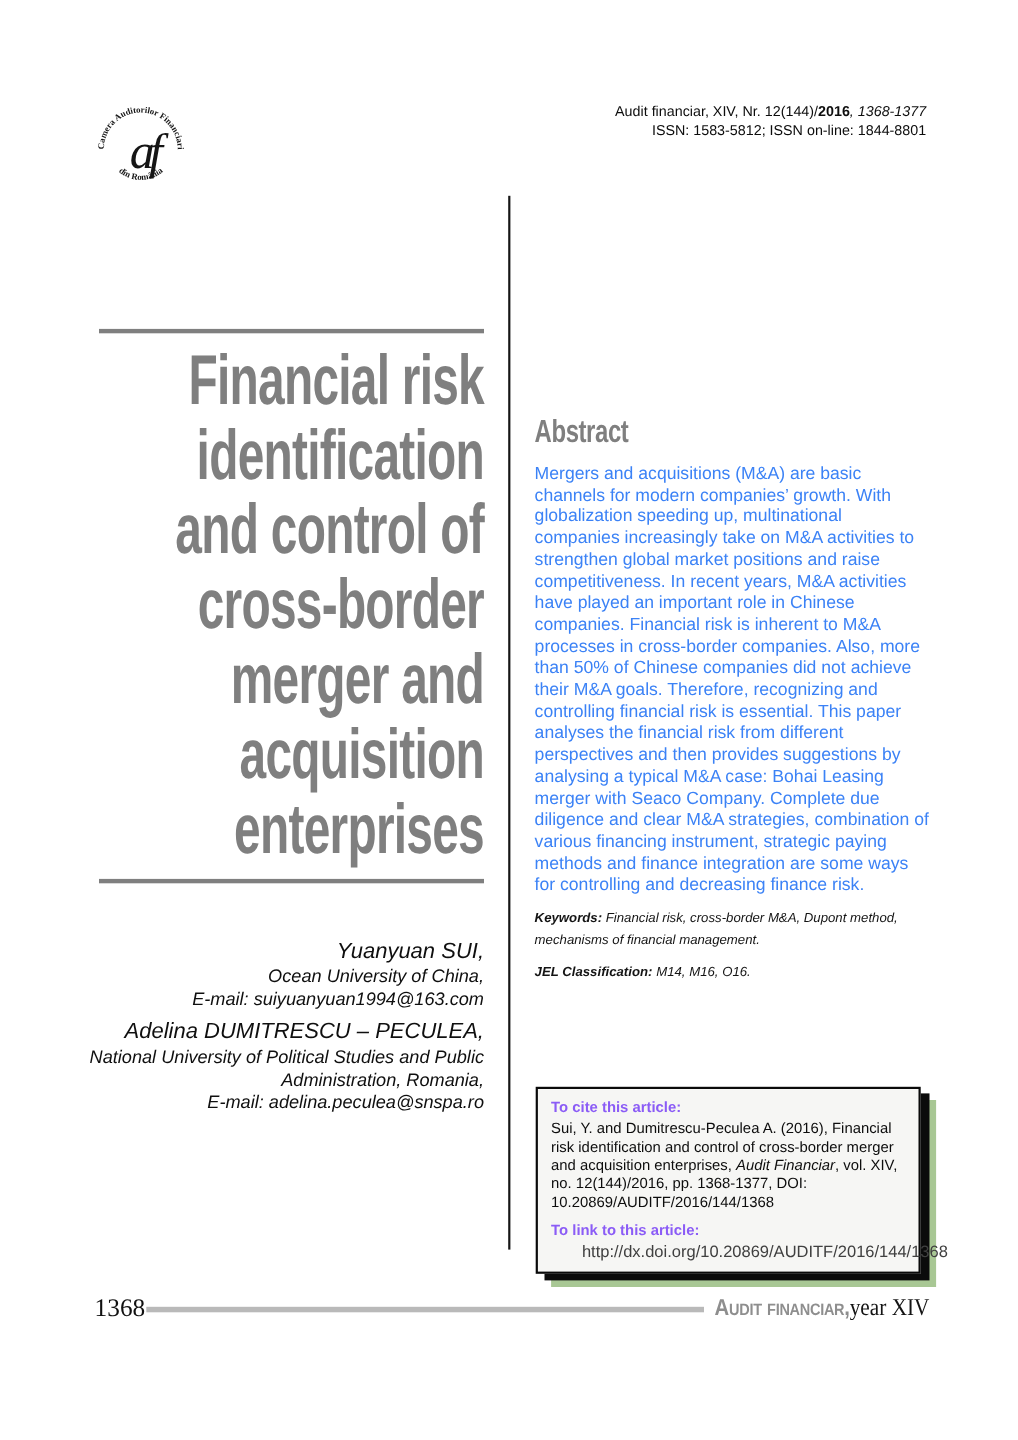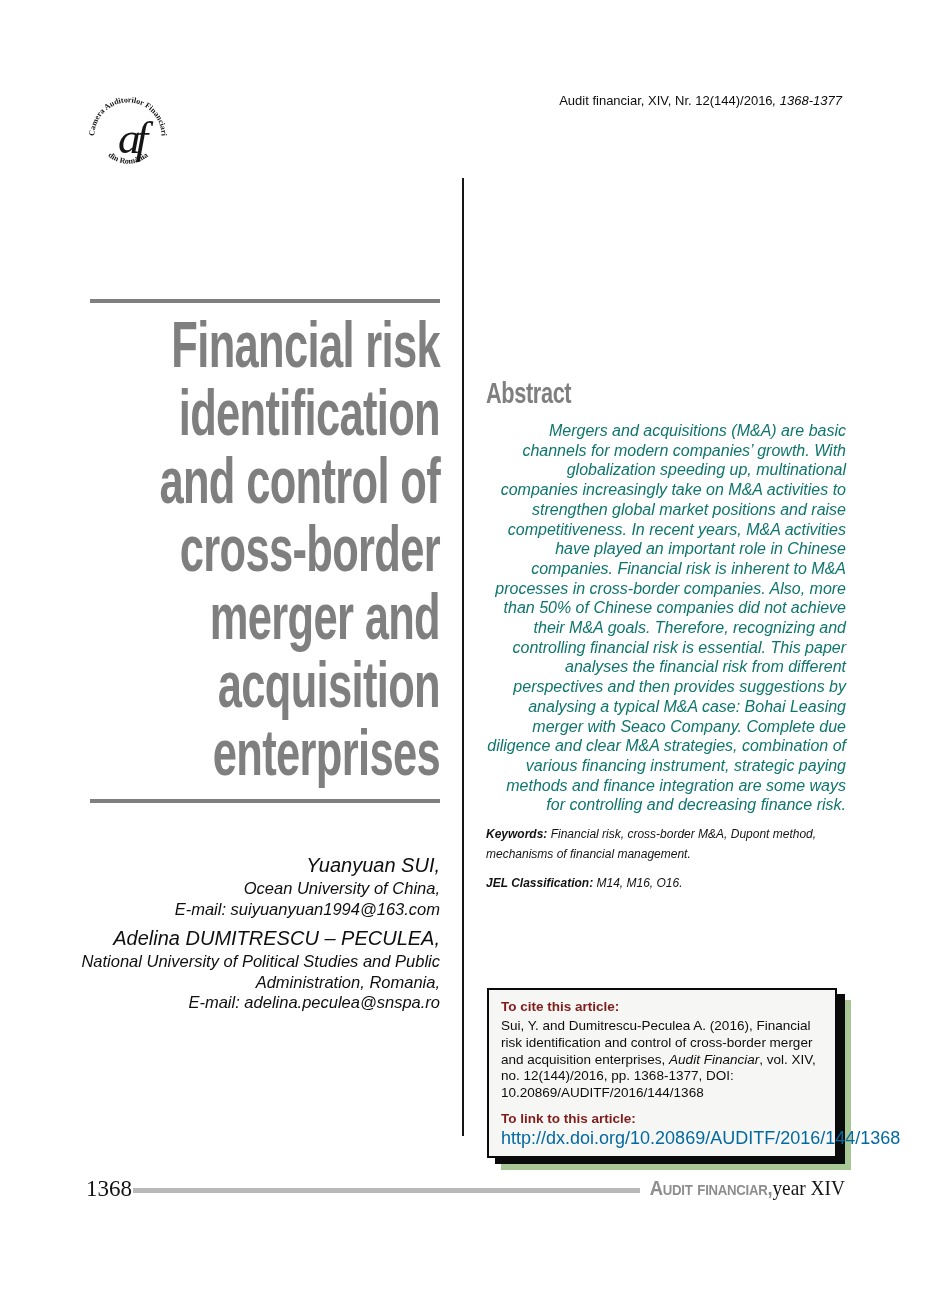--- a/index.html
+++ b/index.html
@@ -16,7 +16,7 @@
     position:absolute; top:92px; right:83px; width:420px;
     text-align:right; font-size:13px; line-height:17.5px; color:#0d0d0d;
   }
-  .header-ref .b { font-weight:normal; }
+  .header-ref .b { font-weight:bold; }
   .header-ref .i { font-style:italic; }
 
   

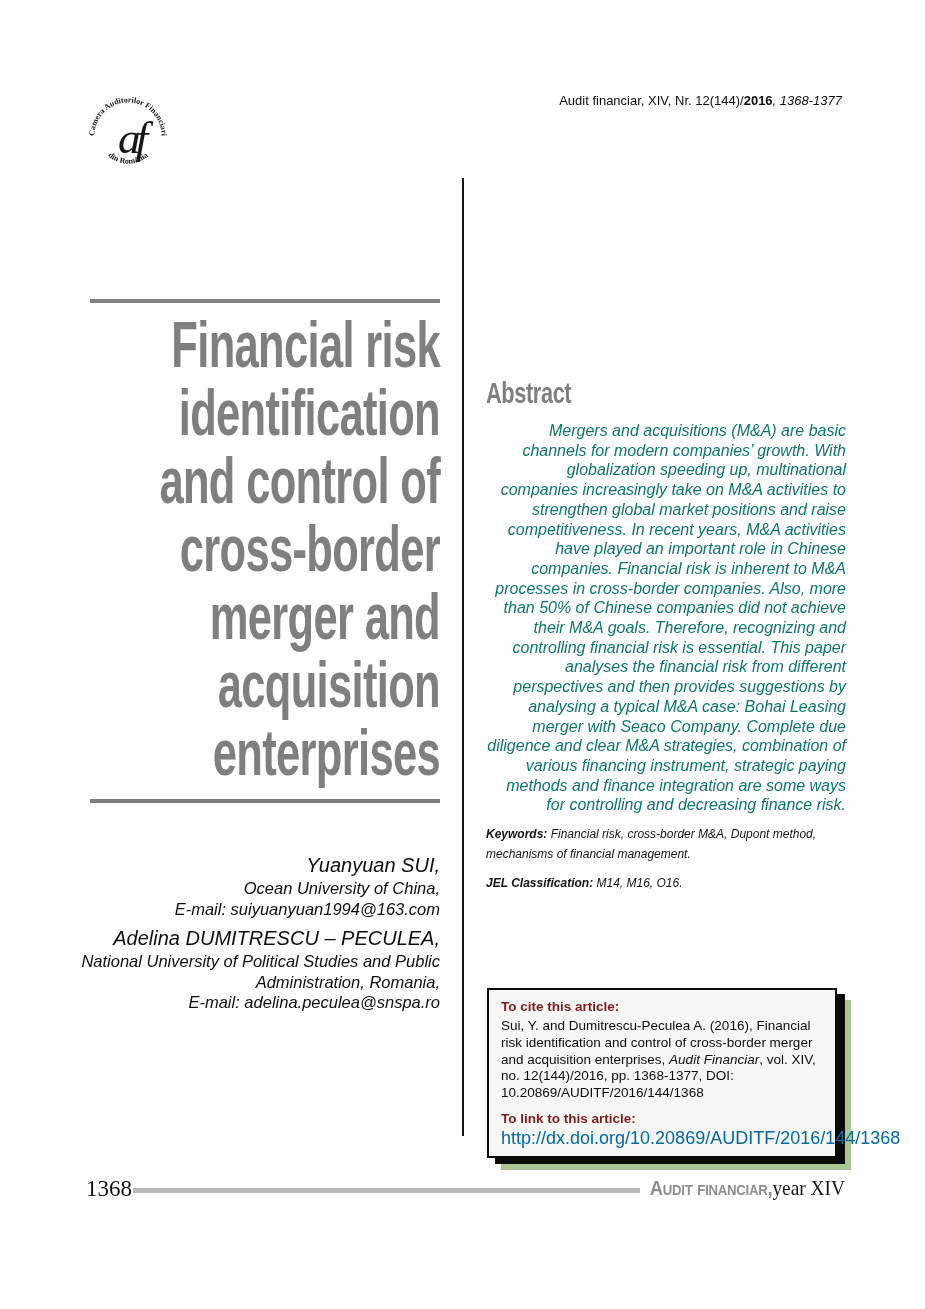--- a/index.html
+++ b/index.html
@@ -103,6 +103,7 @@
 
   <div class="header-ref">
     <div><span>Audit financiar, XIV, Nr. 12(144)/</span><span class="b">2016</span><span class="i">, 1368-1377</span></div>
+    <div>ISSN: 1583-5812; ISSN on-line: 1844-8801</div>
   </div>
 
   <div class="v-divider"></div>

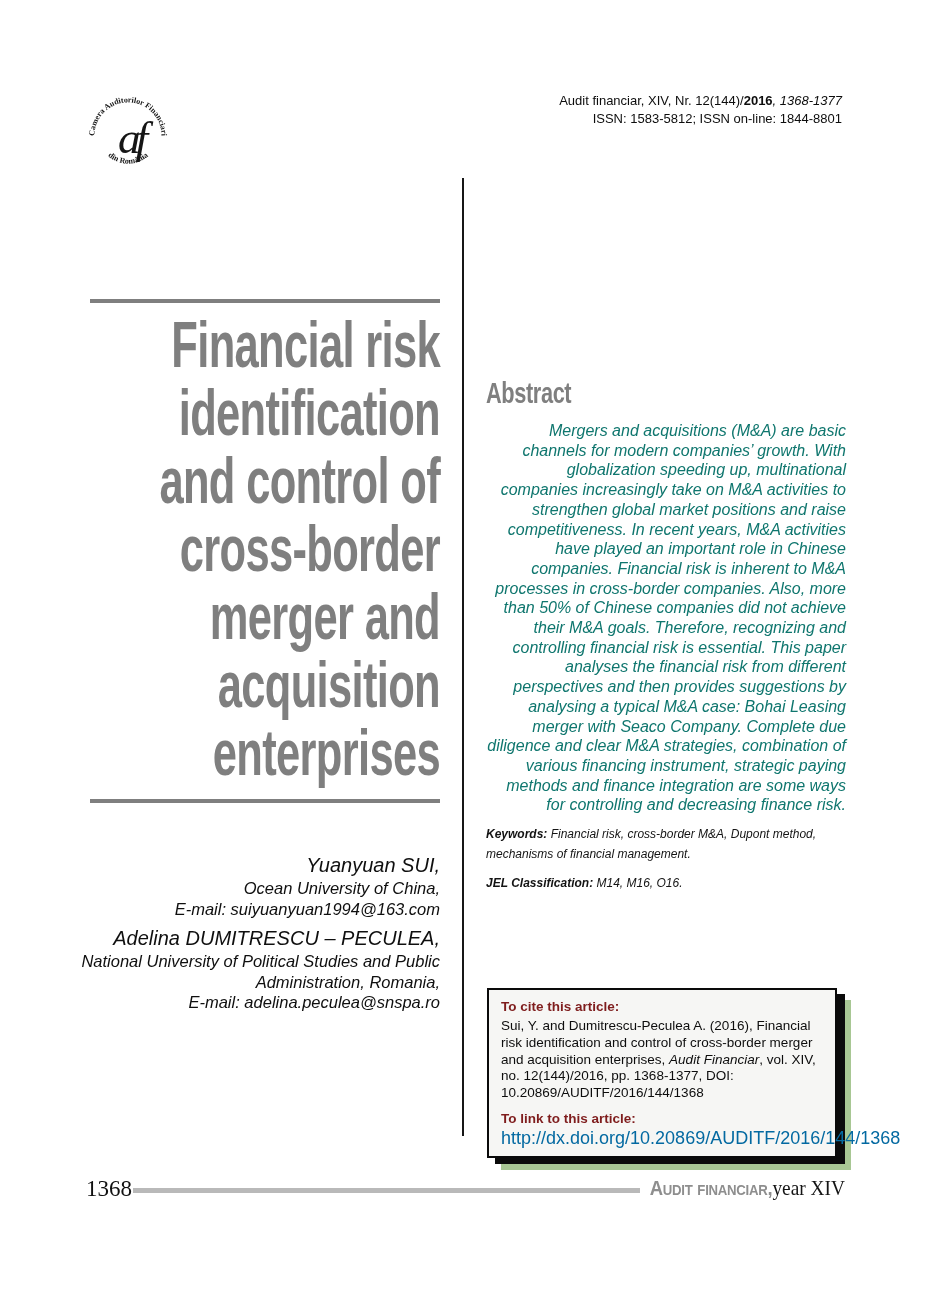--- a/index.html
+++ b/index.html
@@ -49,7 +49,7 @@
     color:#7f7f7f; transform:scaleX(0.75); transform-origin:top left;
     letter-spacing:-0.5px;
   }
-  .abstract-body { margin-top:13px; font-style:italic; font-size:16px; line-height:19.7px; color:#0f766e;text-align:right; }
+  .abstract-body { margin-top:13px; font-size:16px; line-height:19.7px; color:#3b82f6; }
   .kv-para { margin-top:10px; font-style:italic; font-size:12px; line-height:19.7px; color:#141414; }
   .kv-para .lbl { font-weight:bold; }
 

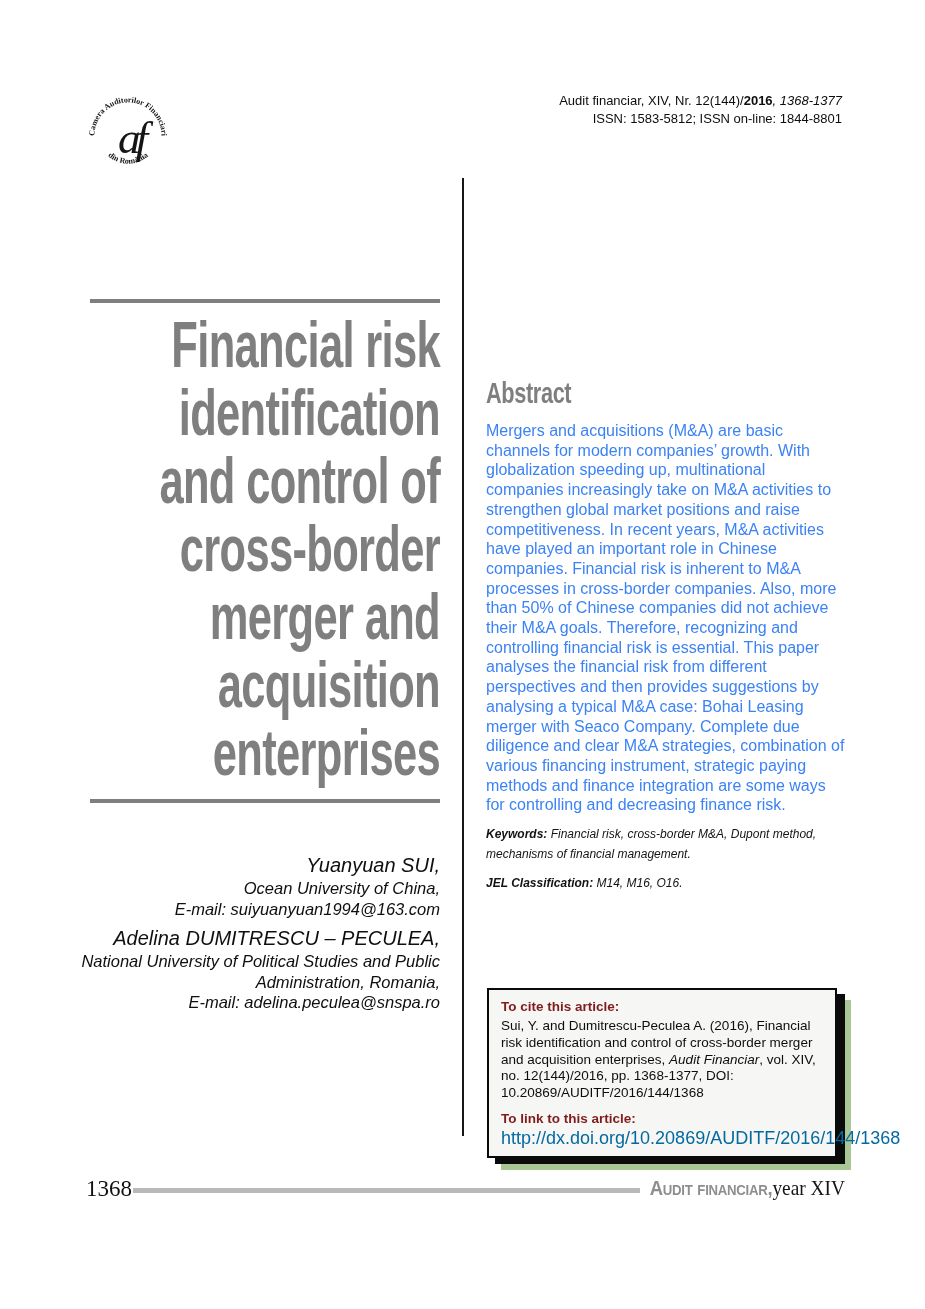--- a/index.html
+++ b/index.html
@@ -60,7 +60,7 @@
     box-shadow:8px 6px 0 #0b0b0b, 14px 12px 0 #a8c794;
     padding:8px 12px 9px 12px;
   }
-  .cite-label { font-weight:bold; font-size:13.5px; line-height:17px; color:#7f1d1d; }
+  .cite-label { font-weight:bold; font-size:13.5px; line-height:17px; color:#8b5cf6; }
   .cite-text { margin-top:3px; font-size:13.5px; line-height:16.8px; color:#0d0d0d; }
   .cite-text .i { font-style:italic;text-align:center; }
   .cite-link-label { margin-top:8px; }

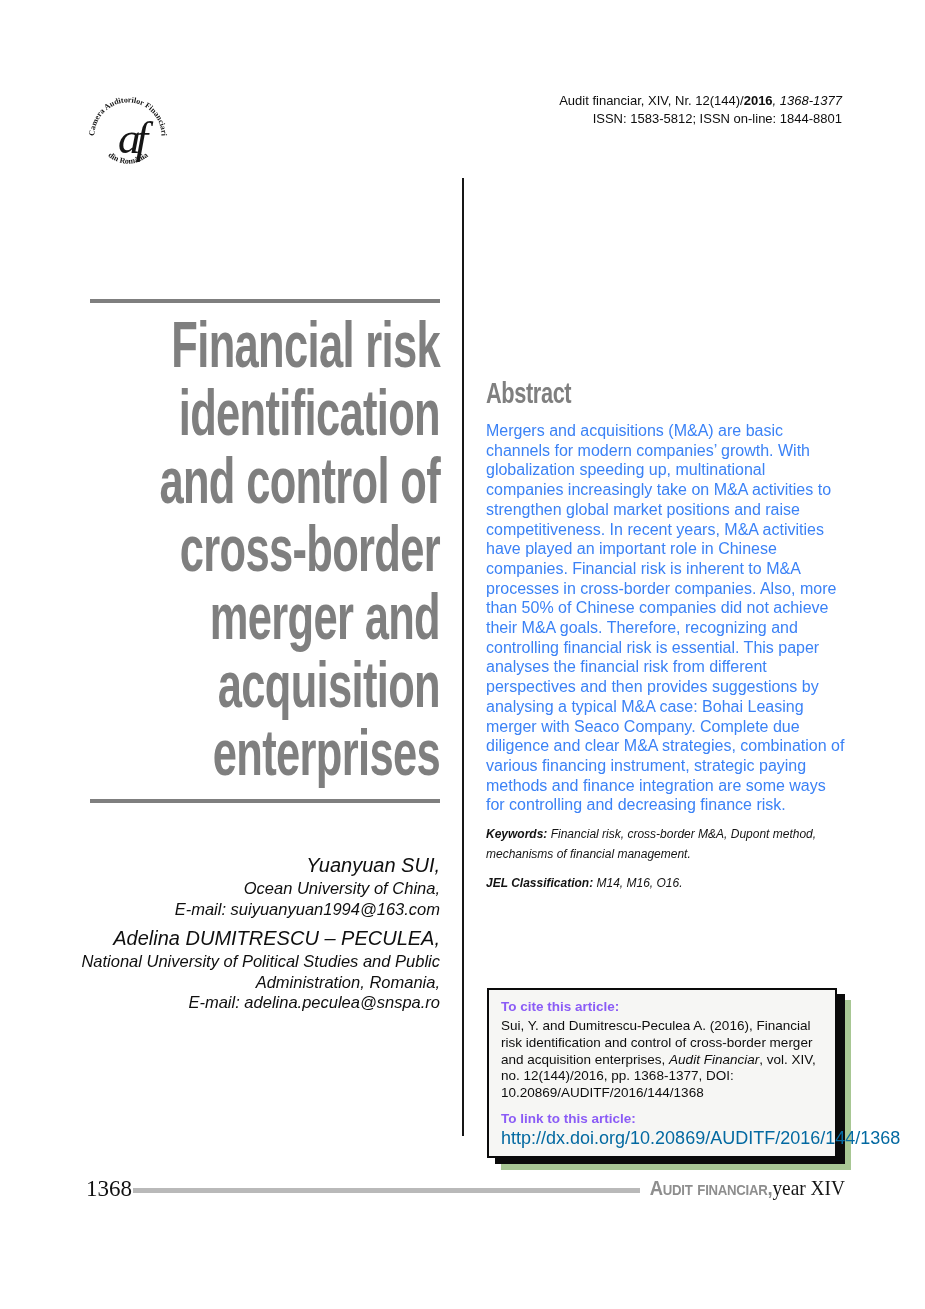--- a/index.html
+++ b/index.html
@@ -64,7 +64,7 @@
   .cite-text { margin-top:3px; font-size:13.5px; line-height:16.8px; color:#0d0d0d; }
   .cite-text .i { font-style:italic;text-align:center; }
   .cite-link-label { margin-top:8px; }
-  .cite-link { margin-top:3px; font-size:18px; line-height:17px; color:#0369a1; text-decoration:none; display:block; }
+  .cite-link { margin-top:3px; font-size:15px; line-height:17px; color:#404040; text-decoration:none; display:block;margin-left:28px; }
 
   
   .footer-pagenum {

